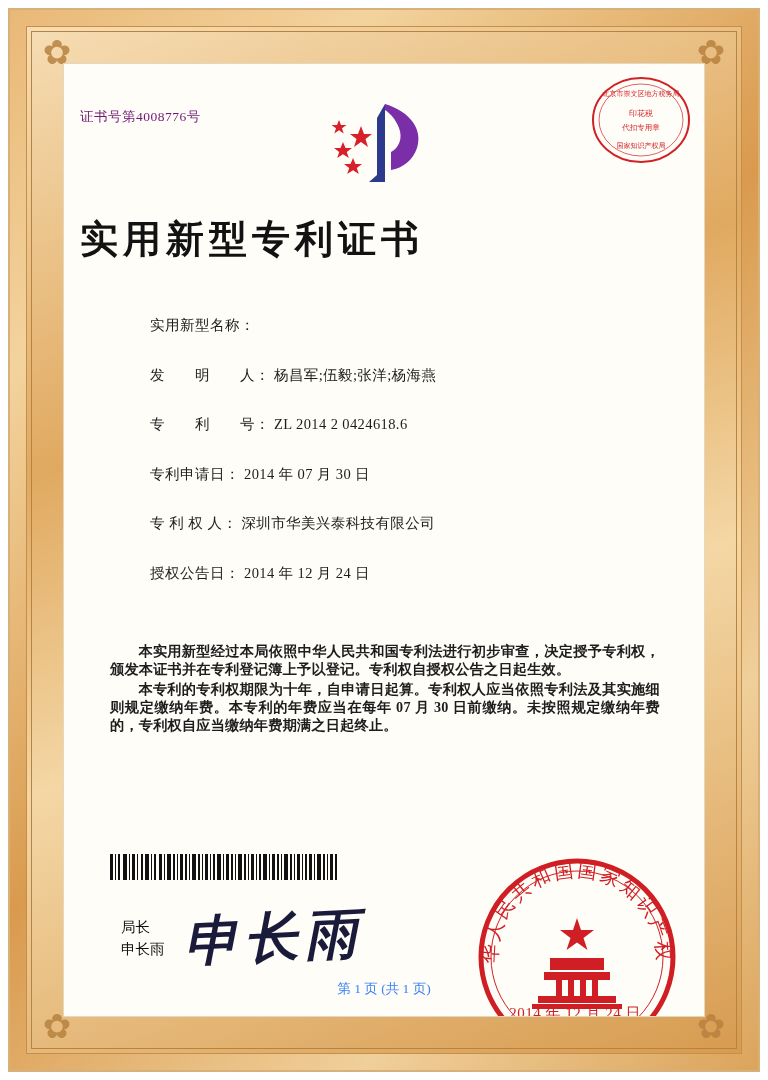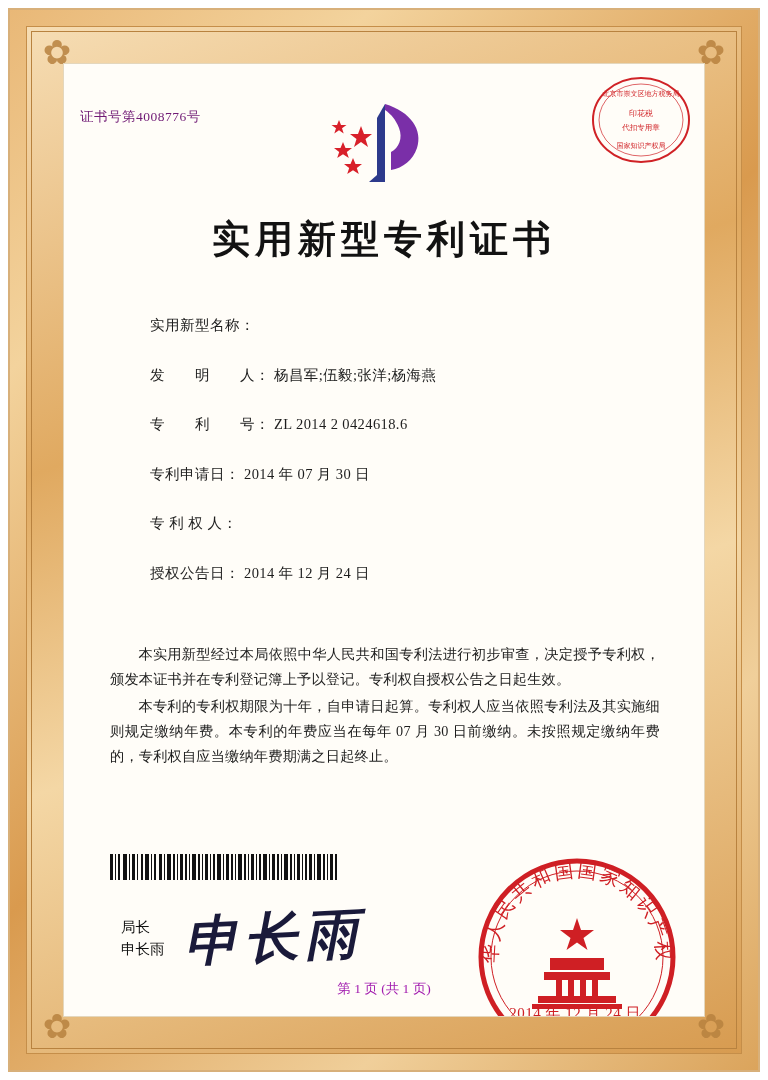--- a/index.html
+++ b/index.html
@@ -113,12 +113,13 @@
     top: 150px;
     left: 0;
     width: 100%;
-    text-align: center;
+    text-align: left;
     font-family: "DejaVu Serif", "Liberation Serif", serif;
     font-size: 38px;
     font-weight: bold;
     letter-spacing: 5px;
     color: #121212;
+    padding-left: 16px;
   }
 
   

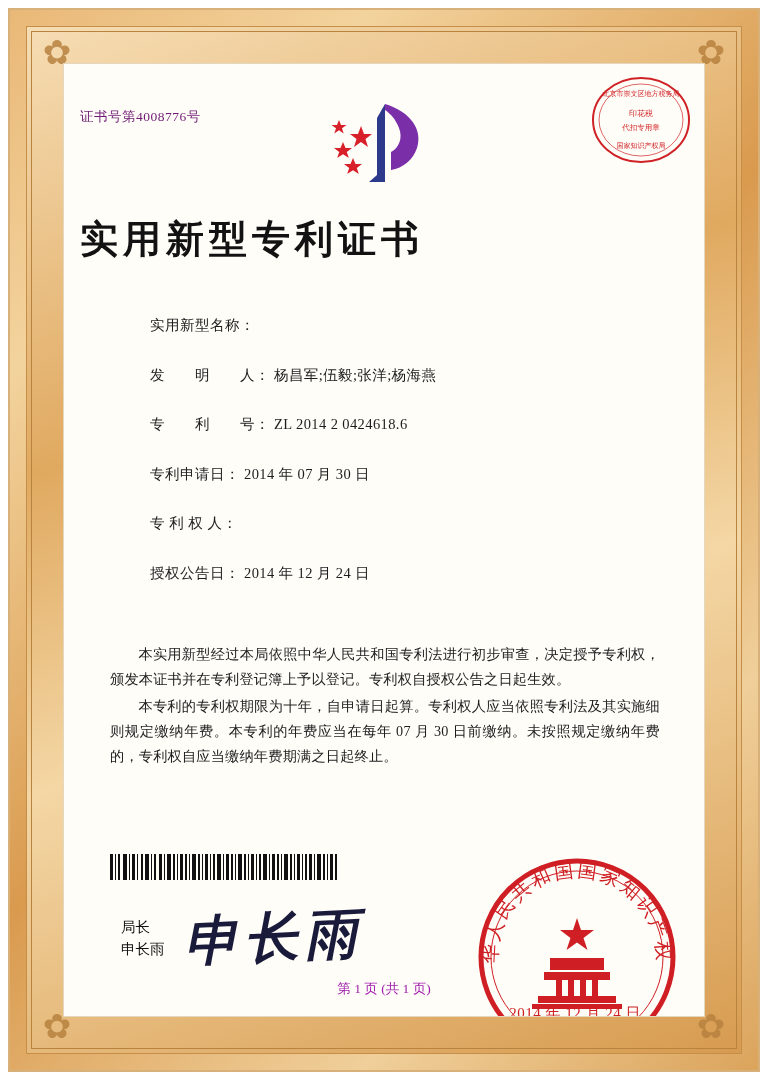--- a/index.html
+++ b/index.html
@@ -288,6 +288,7 @@
           </div>
           <div class="field-row">
             <span class="field-label">专 利 权 人：</span>
+            <span class="field-value">深圳市华美兴泰科技有限公司</span>
           </div>
           <div class="field-row">
             <span class="field-label">授权公告日：</span>

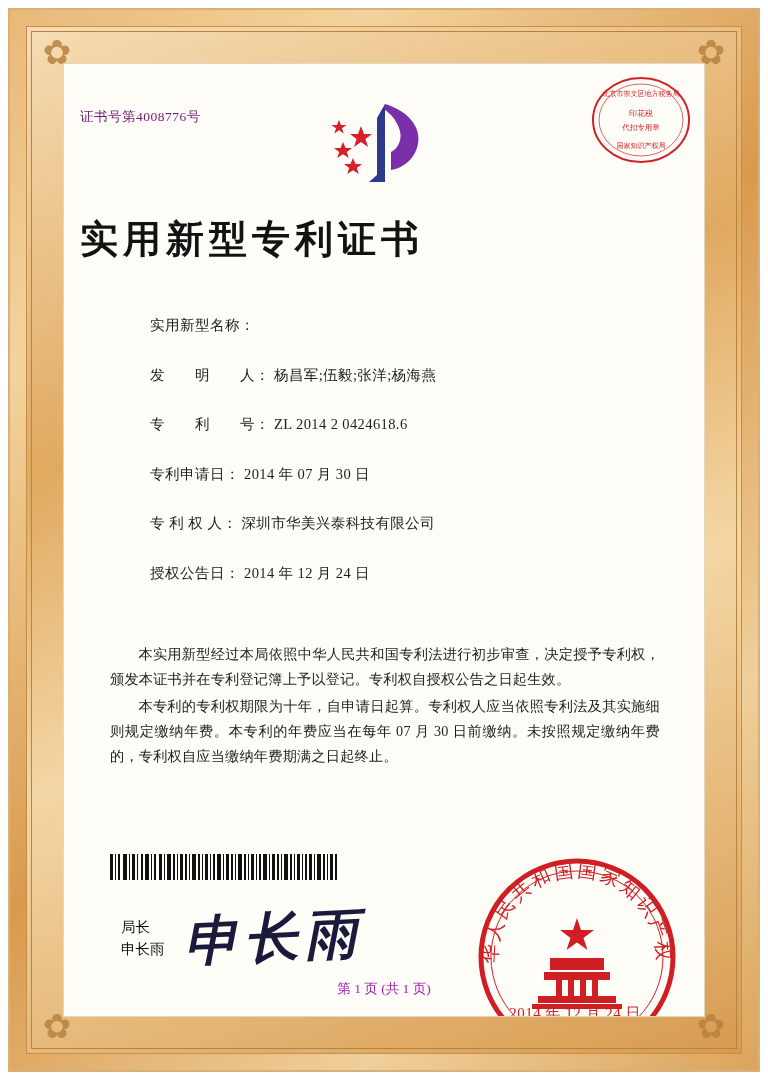--- a/index.html
+++ b/index.html
@@ -153,9 +153,10 @@
     right: 44px;
     top: 578px;
     font-size: 14.2px;
-    line-height: 25px;
+    line-height: 18px;
     color: #1d1d1d;
     text-align: justify;
+    font-weight: bold;
   }
   .body-text p {
     margin: 0 0 2px 0;

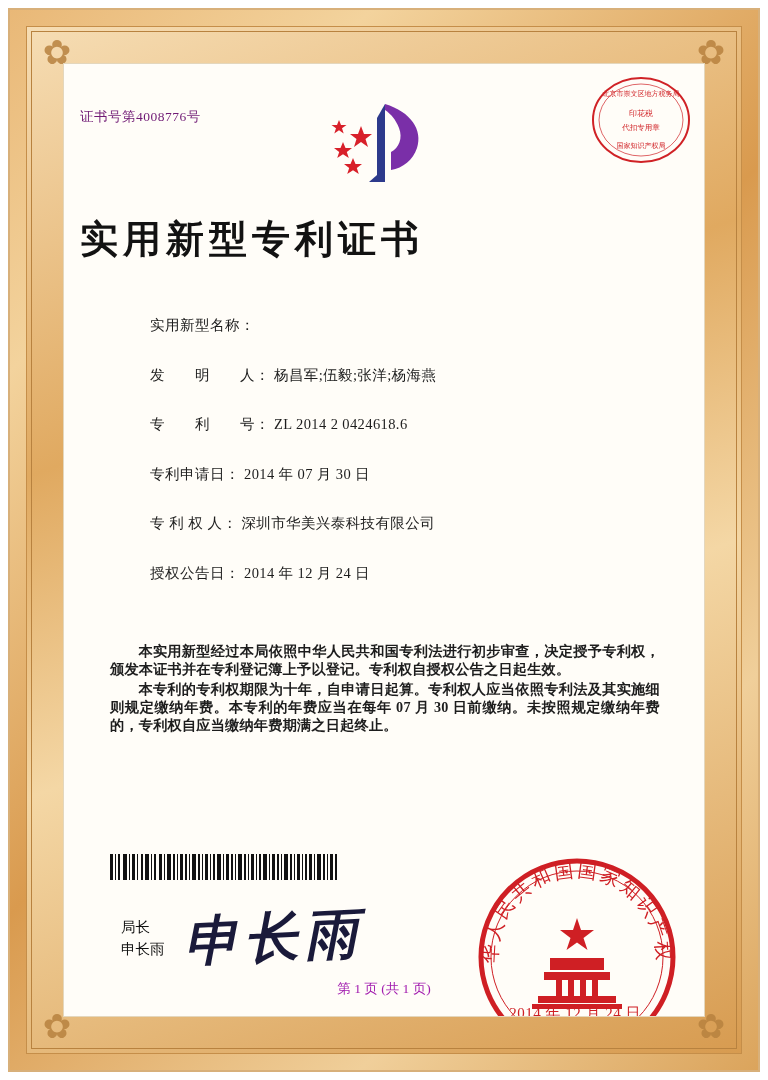--- a/index.html
+++ b/index.html
@@ -224,7 +224,7 @@
     width: 100%;
     text-align: center;
     font-size: 13.5px;
-    color: #a21caf;
+    color: #3b82f6;
   }
 </style>
 </head>

